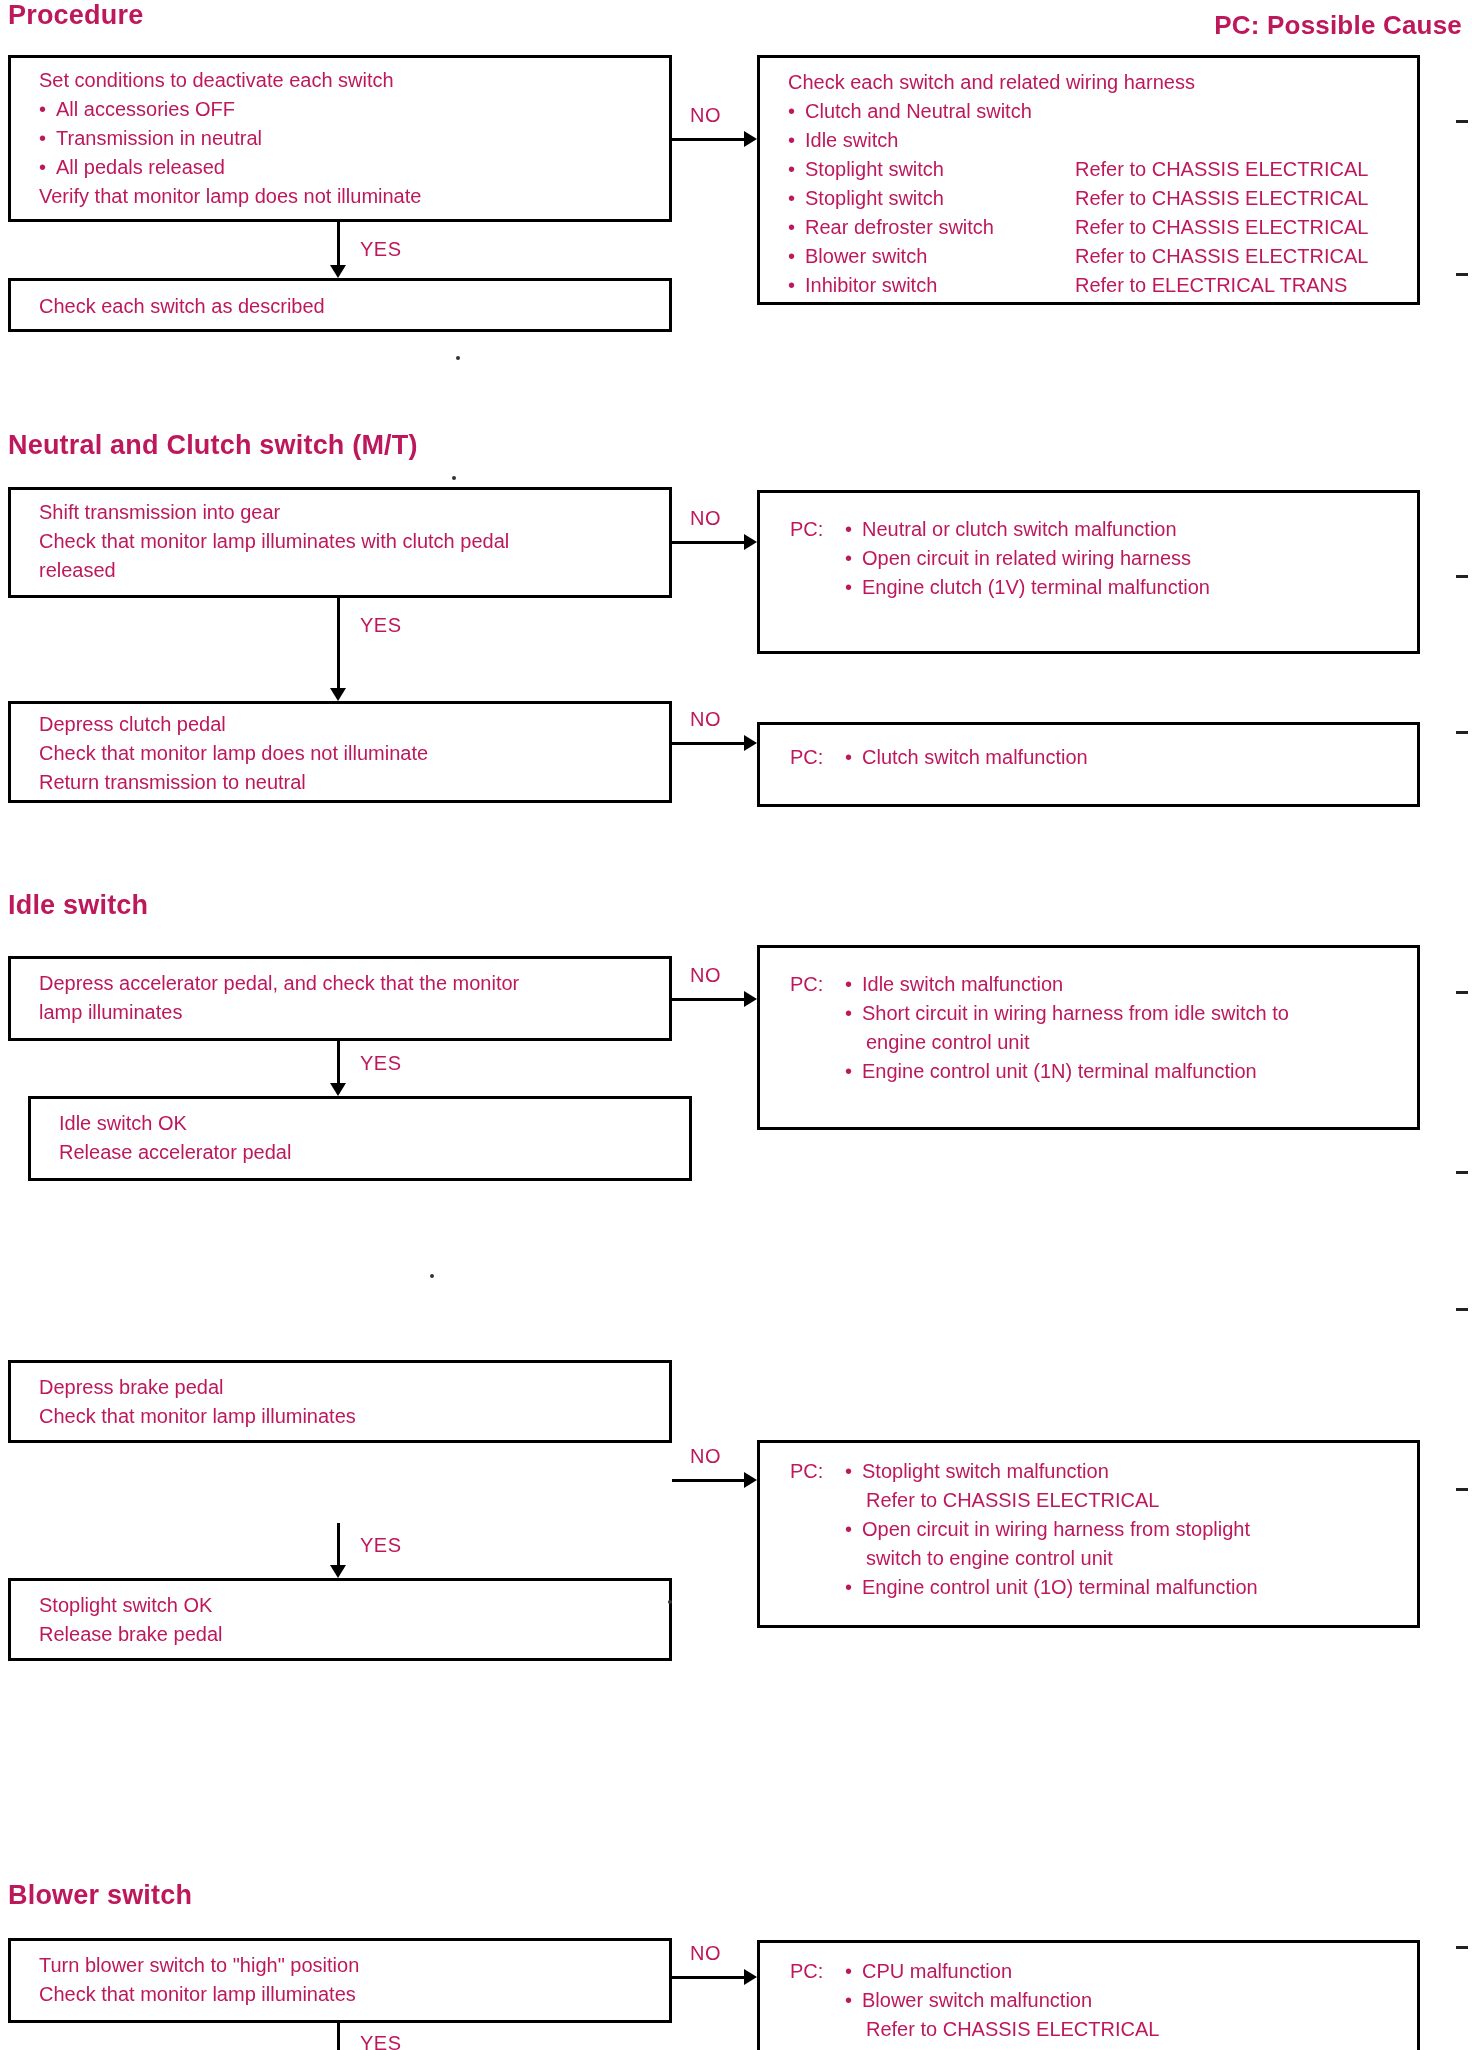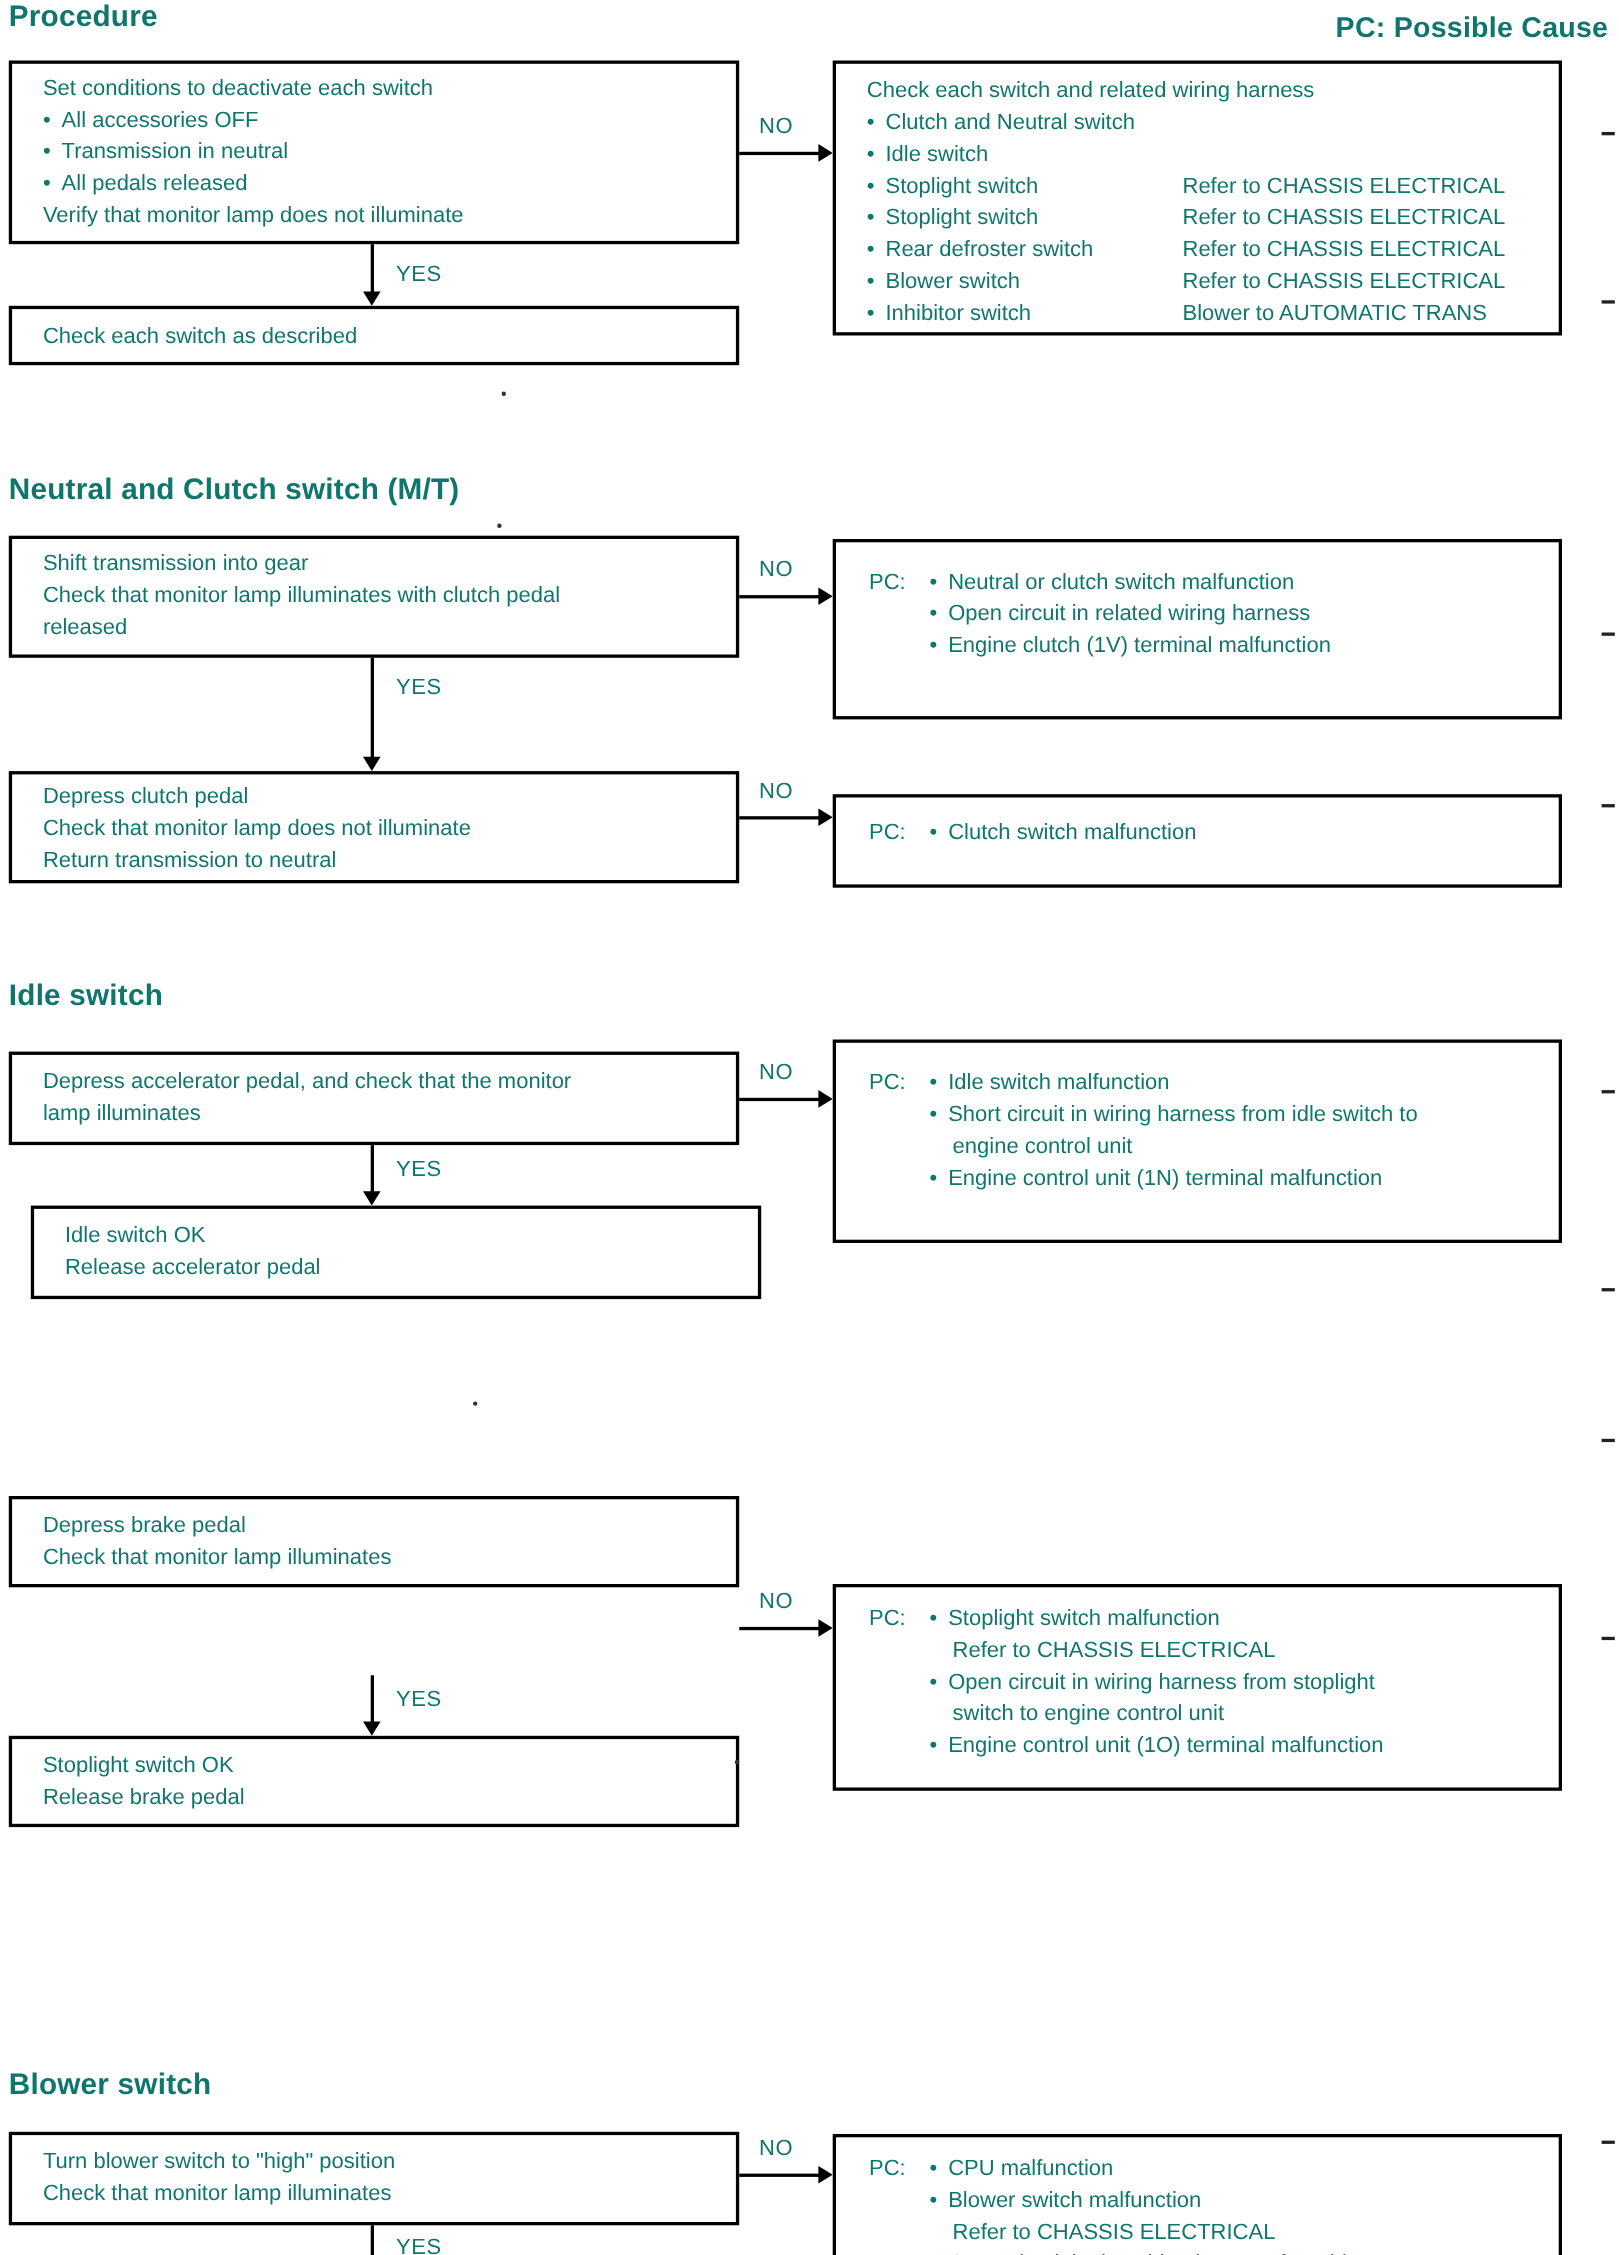--- a/index.html
+++ b/index.html
@@ -5,7 +5,7 @@
   html,body{margin:0;padding:0;background:#e8e8e8;}
   #page{
     position:relative; width:1472px; height:2050px; overflow:hidden;
-    background:#ffffff; color:#0f766e;
+    background:#ffffff; color:#be185d;
     font-family:"Liberation Sans", sans-serif;
   }
   .hd{position:absolute; font-size:27px; font-weight:700; letter-spacing:0.2px; white-space:nowrap;}

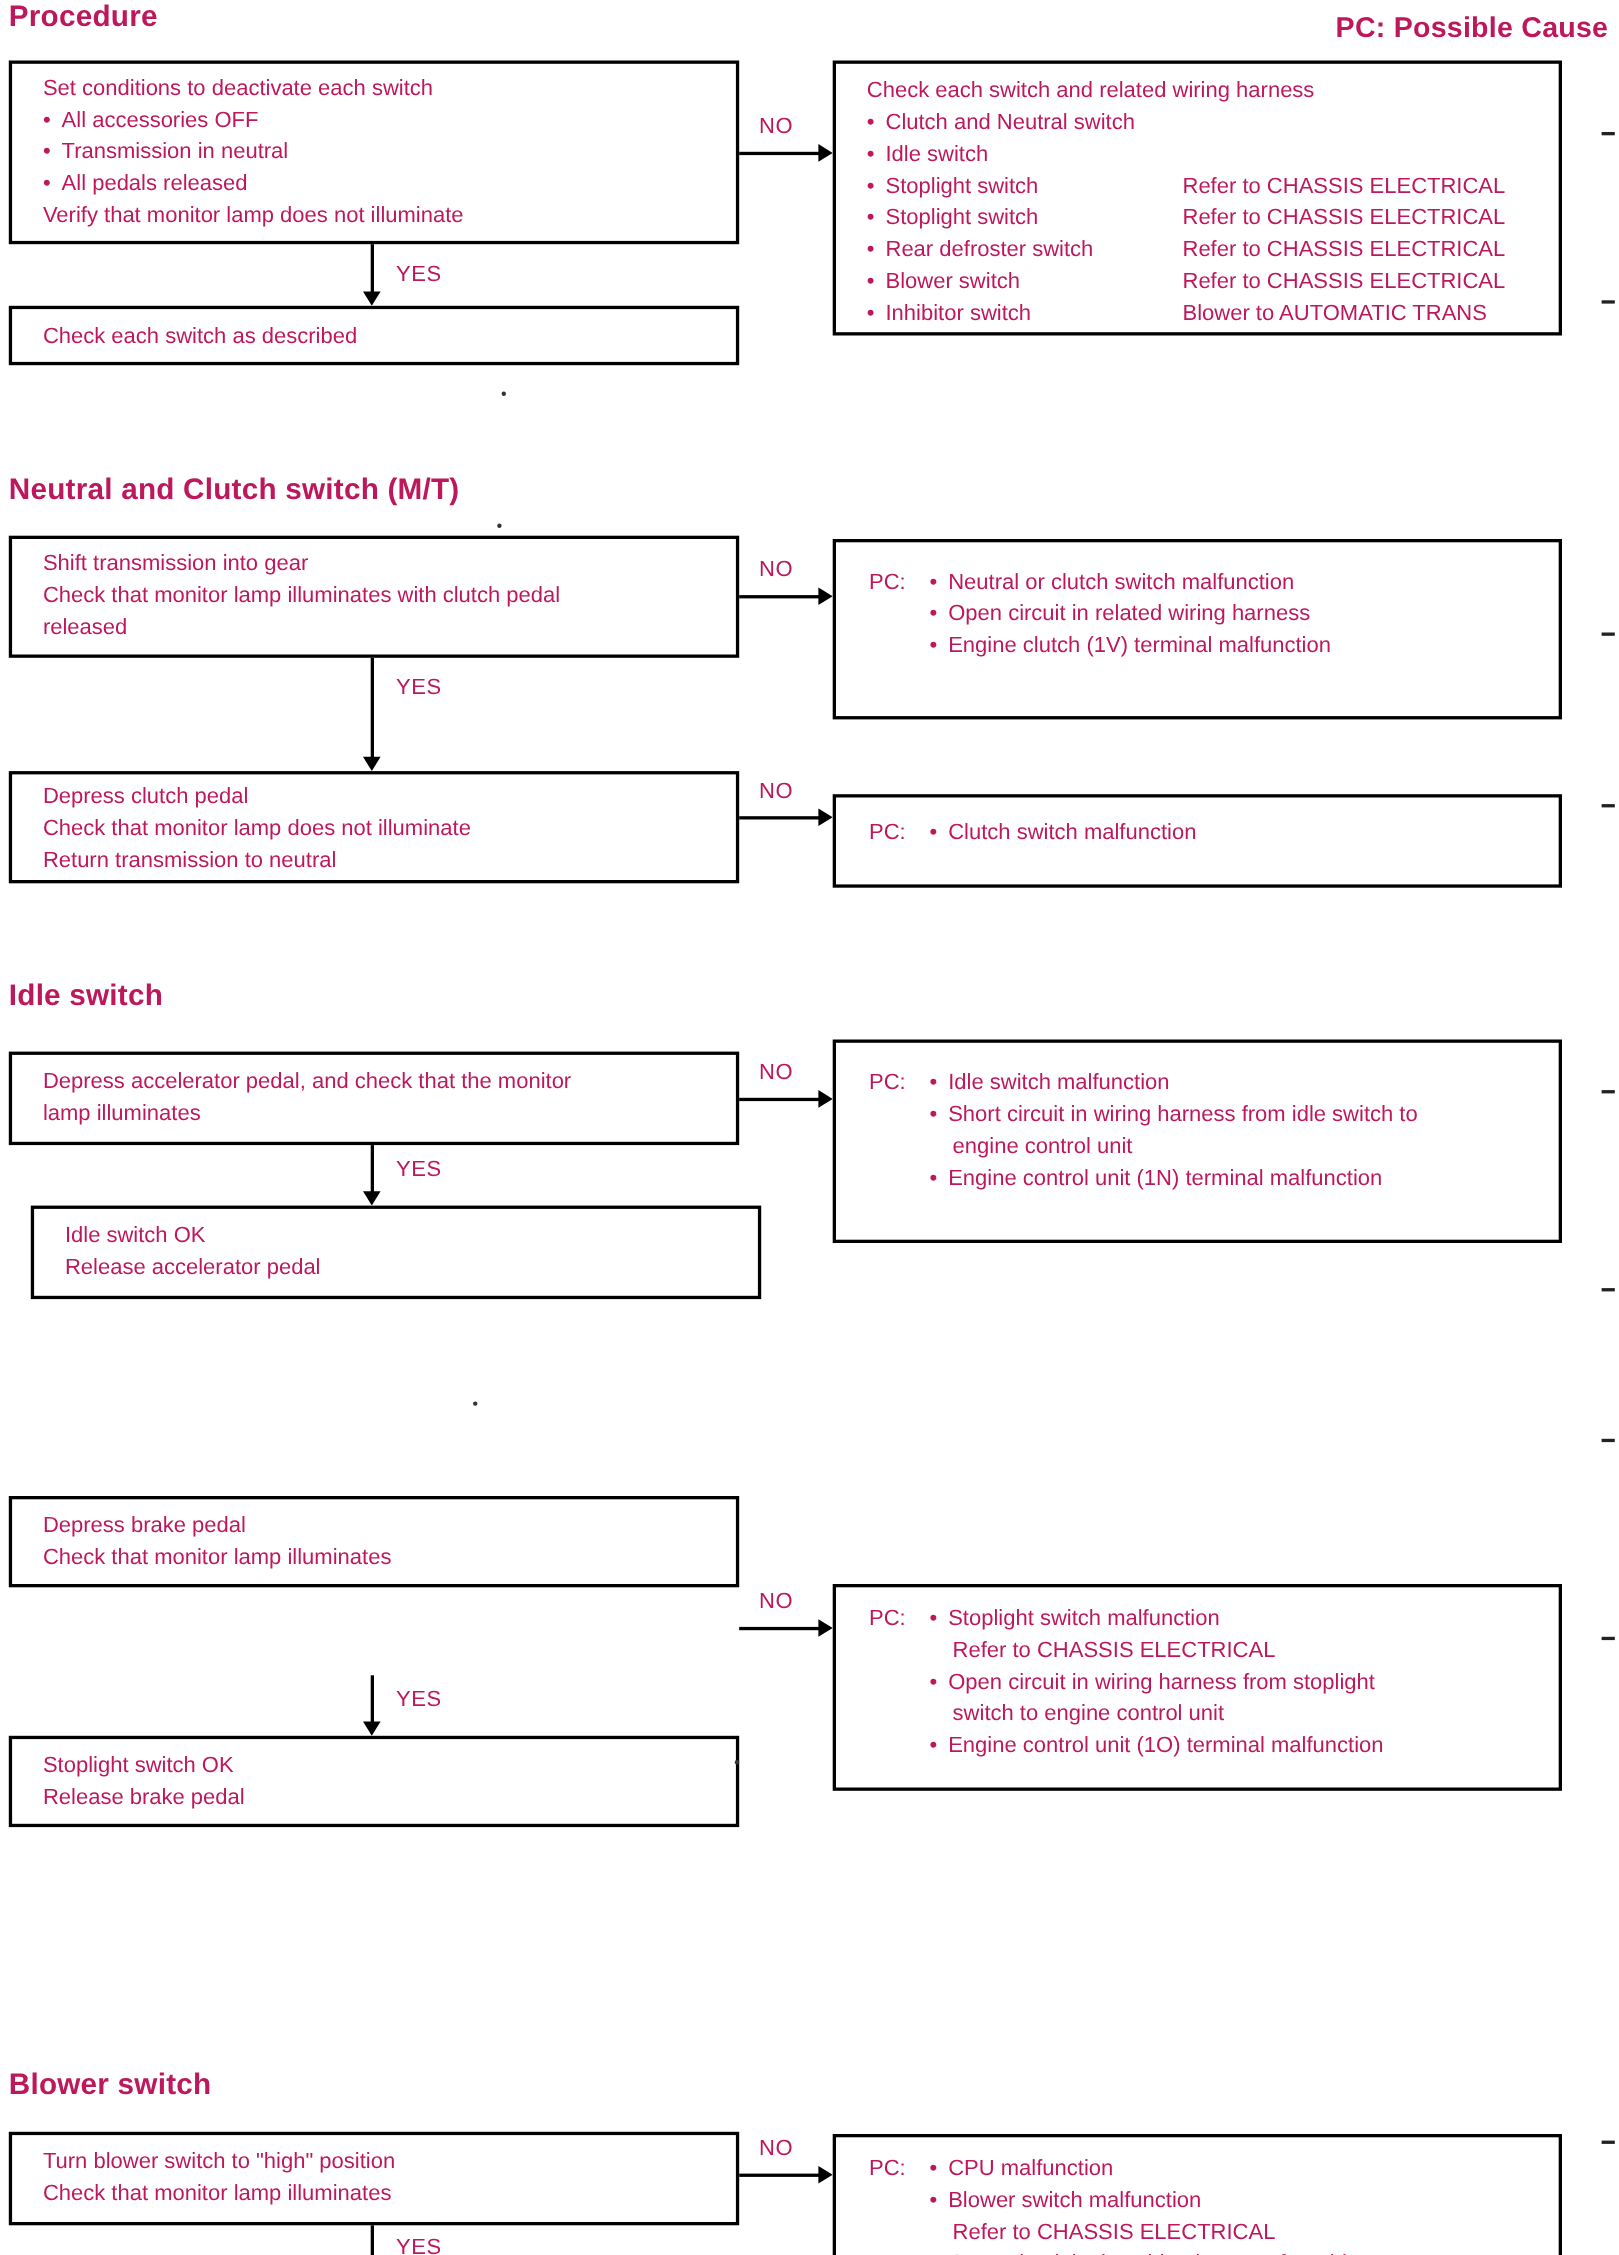--- a/index.html
+++ b/index.html
@@ -87,7 +87,7 @@
       </div>
     <div class="irow">
         <span class="iname"><span class="blt"></span><span>Inhibitor switch</span></span>
-        <span>Blower to AUTOMATIC TRANS</span>
+        <span>Refer to ELECTRICAL TRANS</span>
       </div>
   </div>
 

